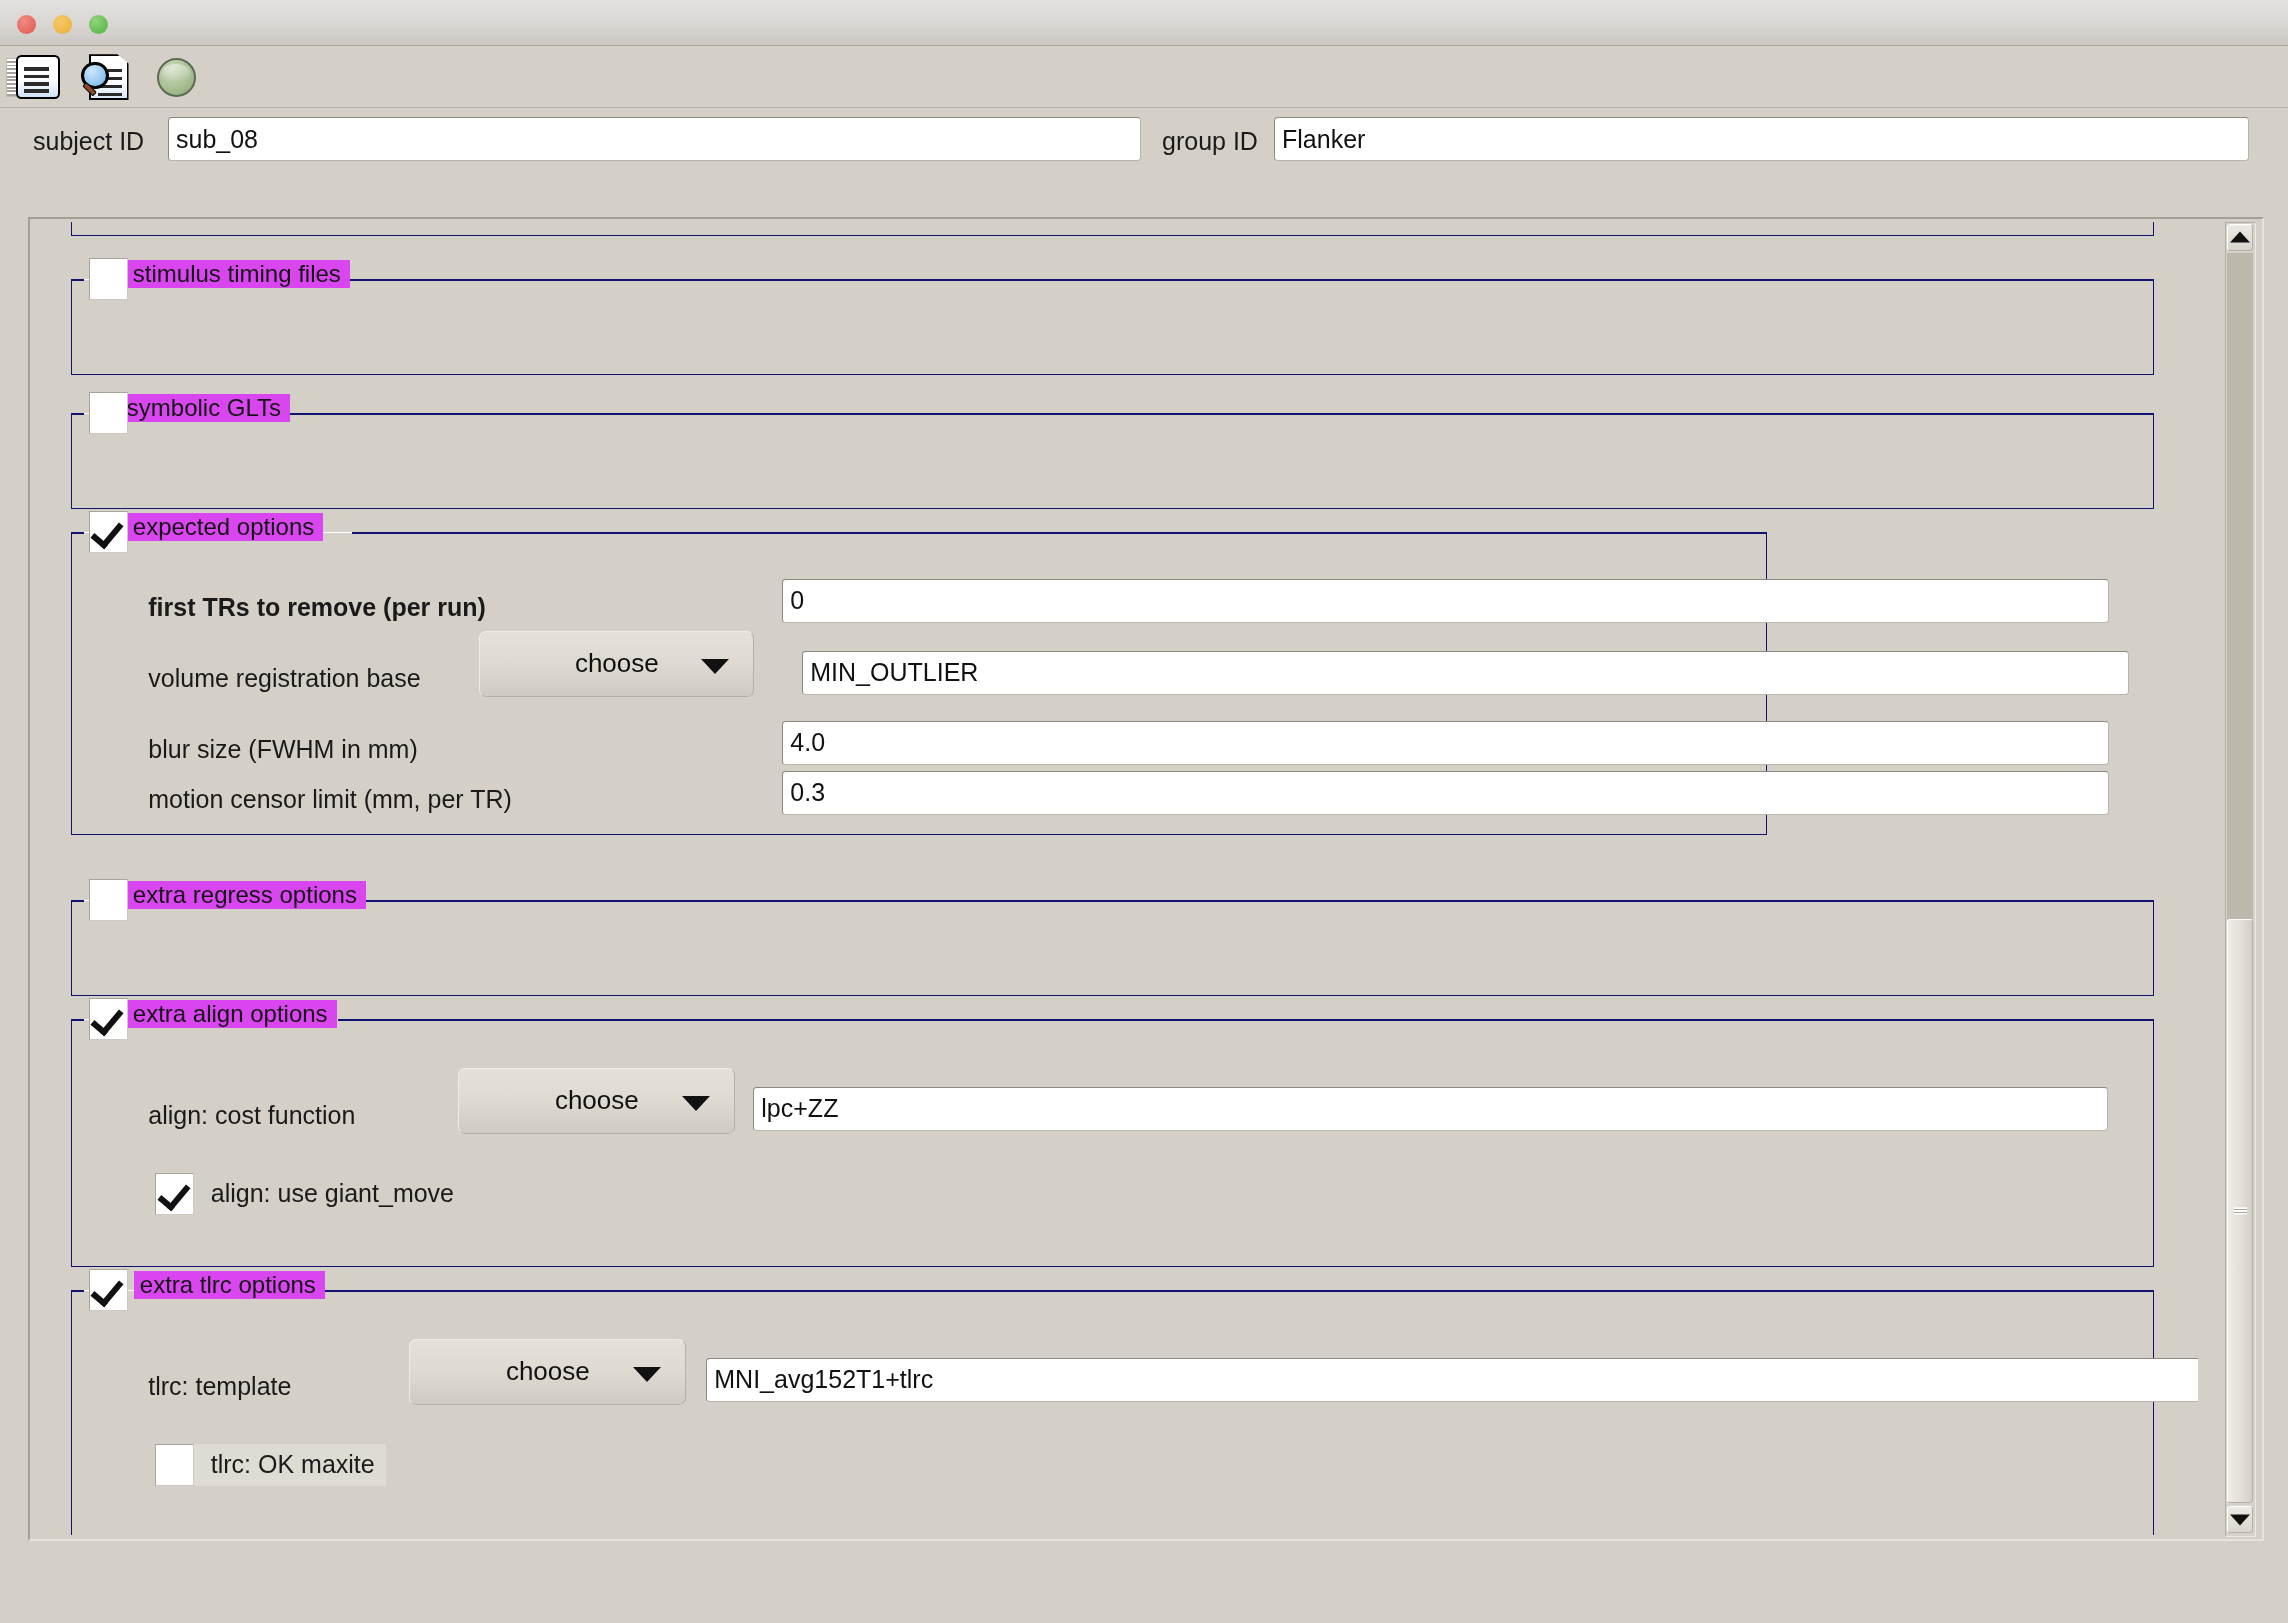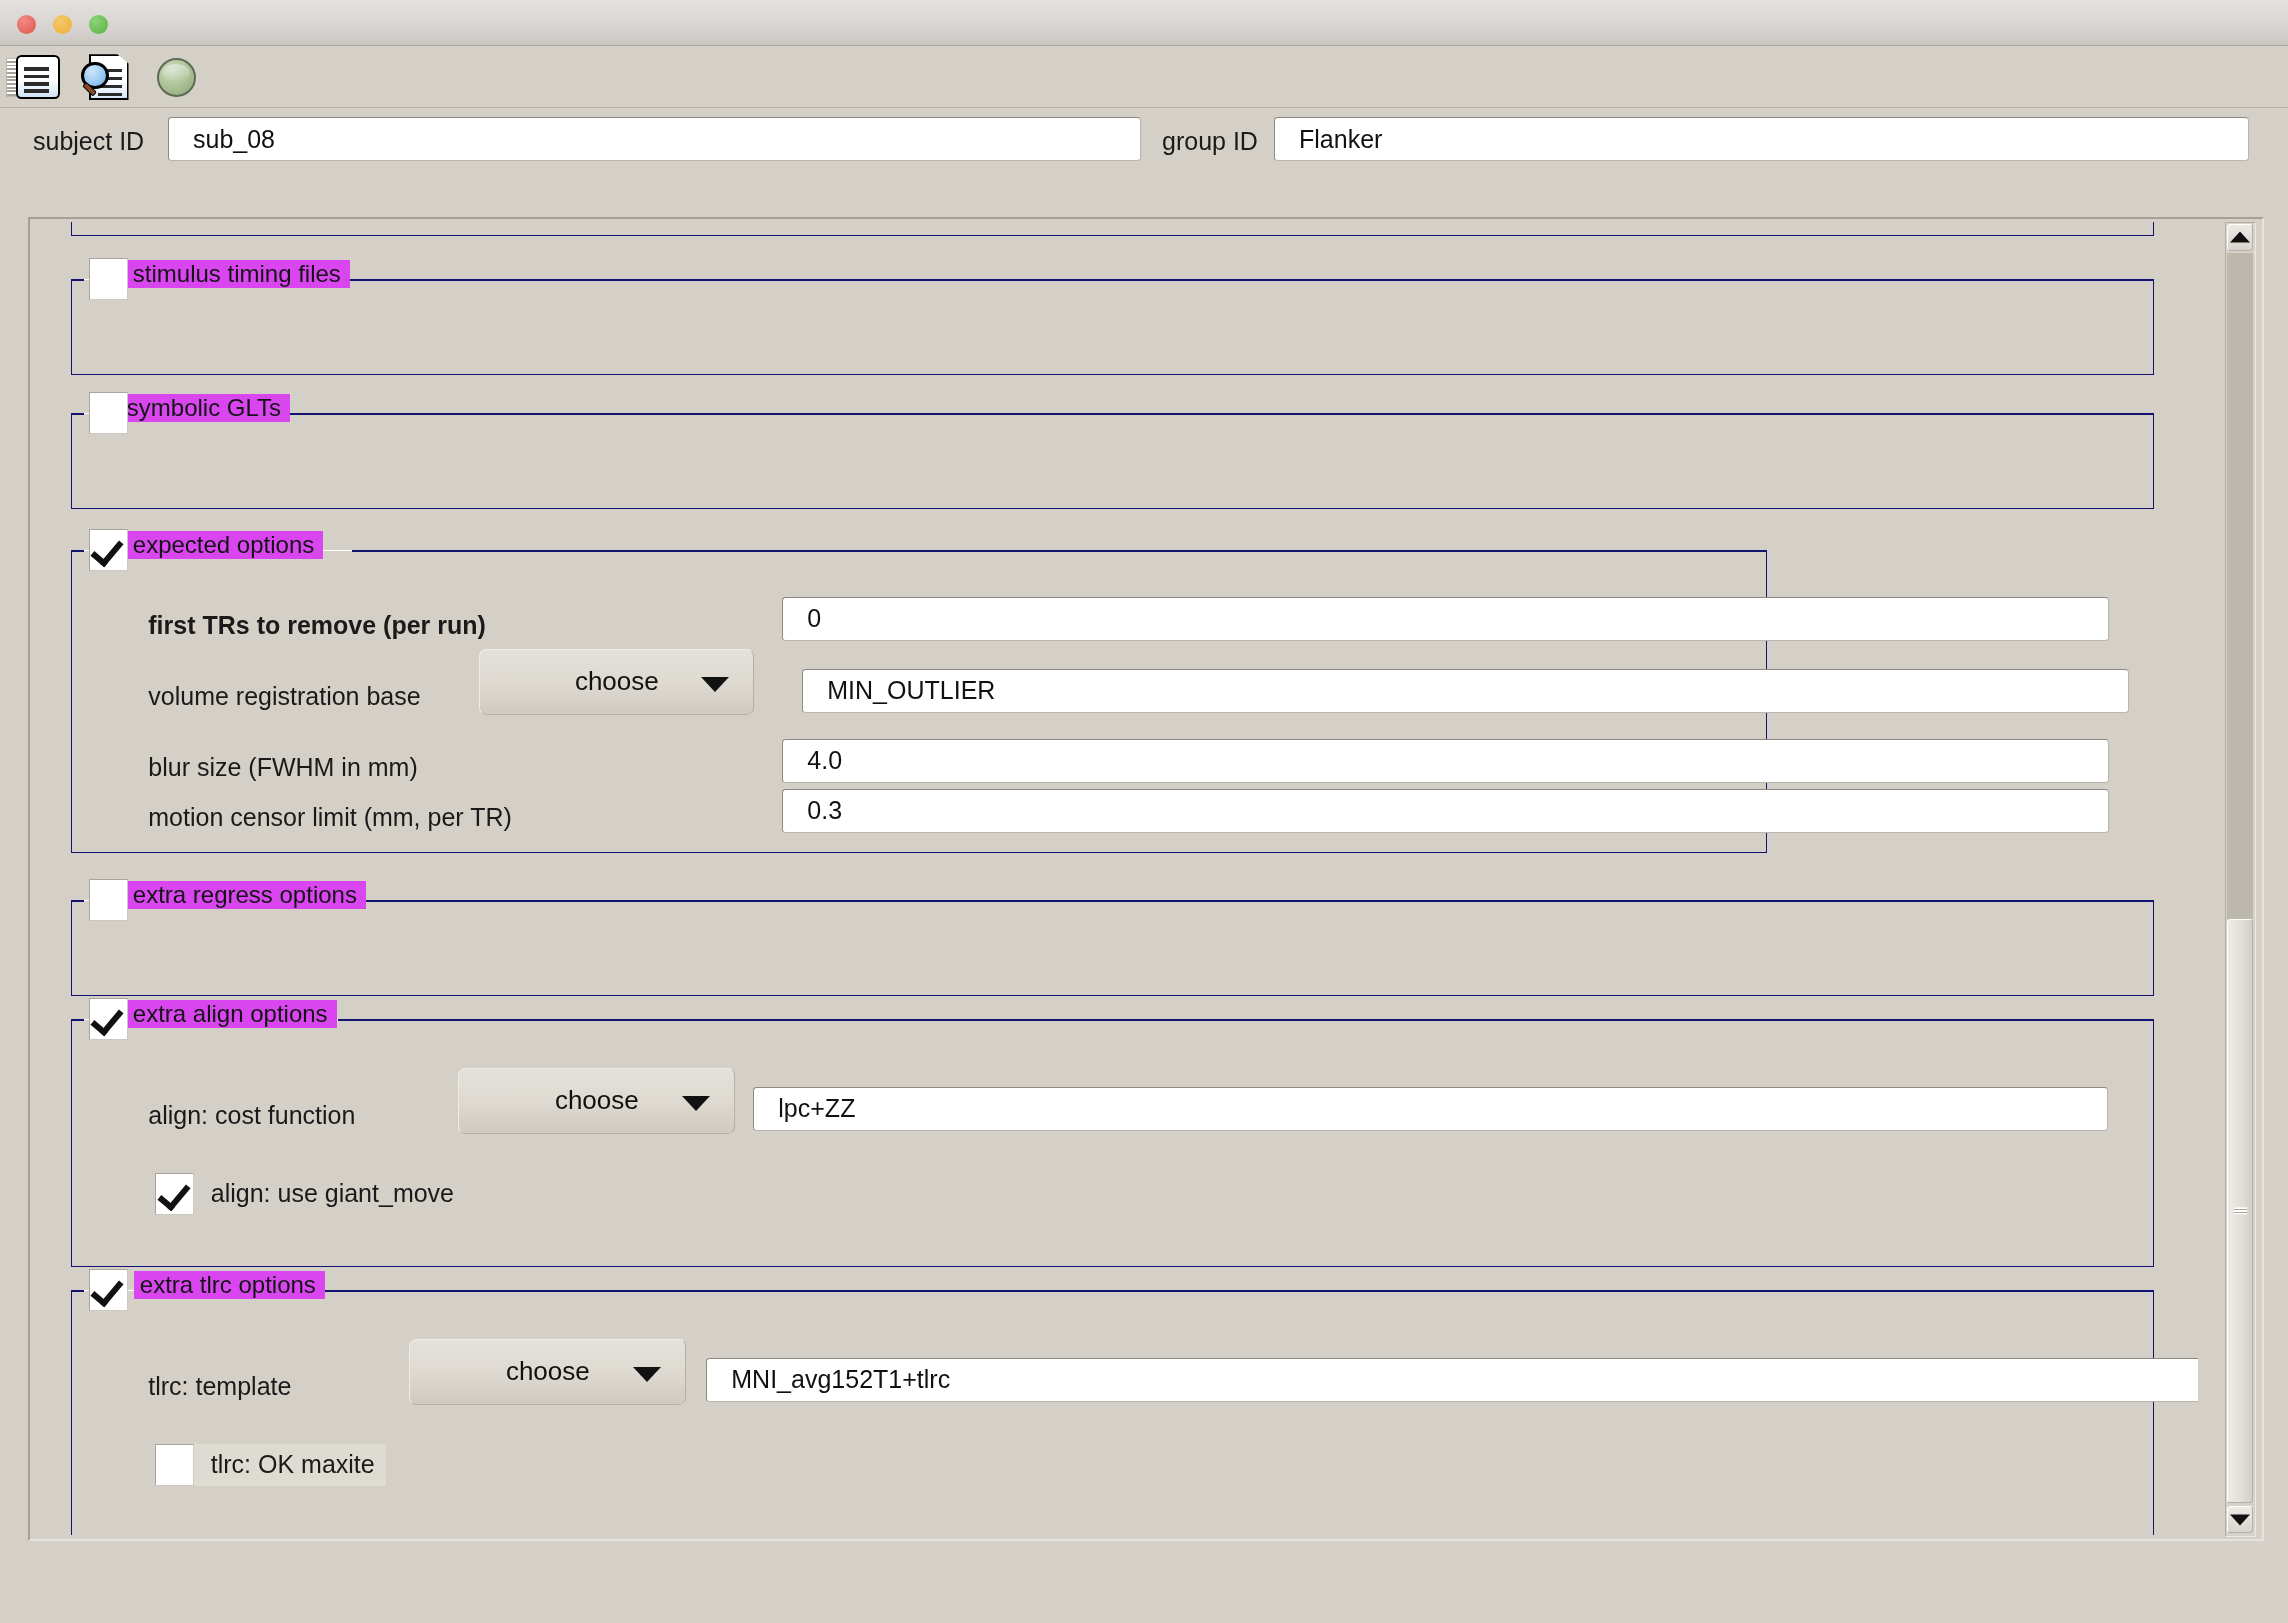--- a/index.html
+++ b/index.html
@@ -77,7 +77,7 @@
     border: 1.8px solid #8e887e; border-top-color:#8e887e; border-left-color:#8e887e;
     border-right-color:#b9b4ac; border-bottom-color:#b9b4ac;
     border-radius: 3.7px; font-size: 25px; color:#111;
-    padding: 0 24px; display:flex; align-items:center; font-family:"Liberation Sans",sans-serif;
+    padding: 0 7px; display:flex; align-items:center; font-family:"Liberation Sans",sans-serif;
   }
 
   

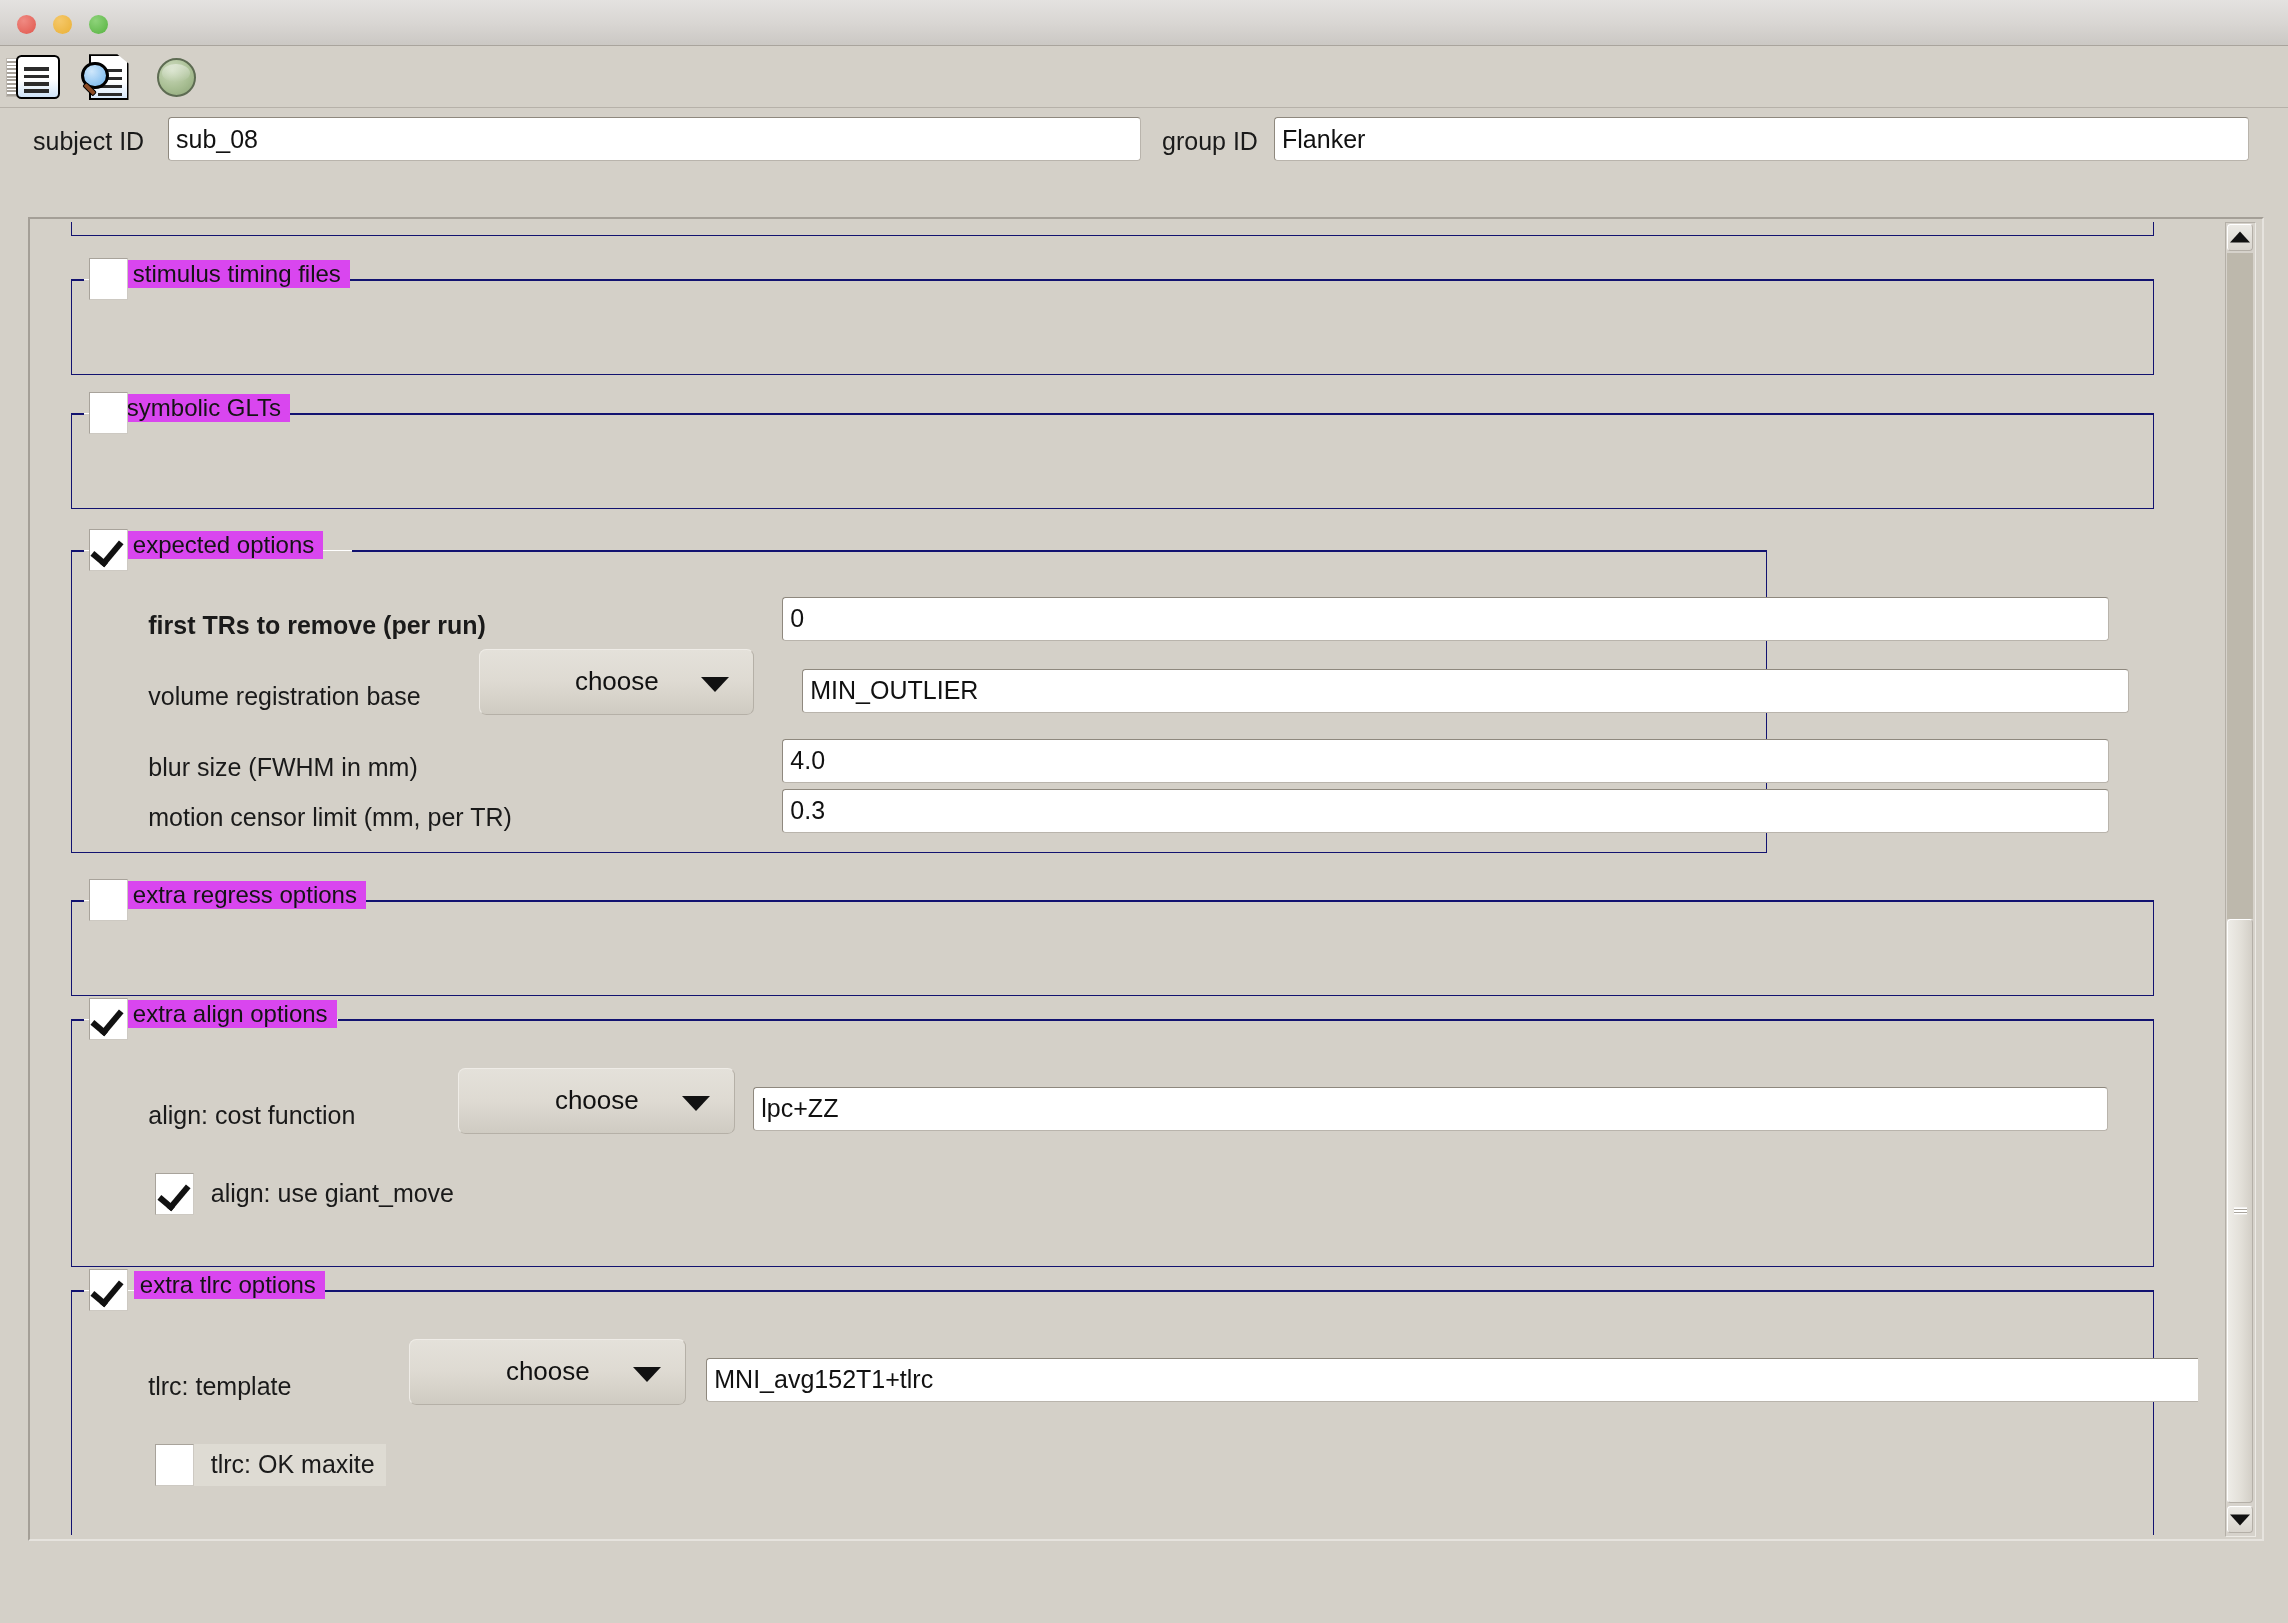--- a/index.html
+++ b/index.html
@@ -225,7 +225,7 @@
       <div class="chk" style="left:16.5px; top:-22px;"></div>
     </div>
 
-    <div class="grp" style="left:39px; top:328px; width:1696px; height:303px;">
+    <div class="grp" style="left:39px; top:310px; width:1696px; height:303px;">
       <div class="edge"></div>
       <div class="topline-l"></div>
       <div class="topline-r" style="left:280px;"></div>

